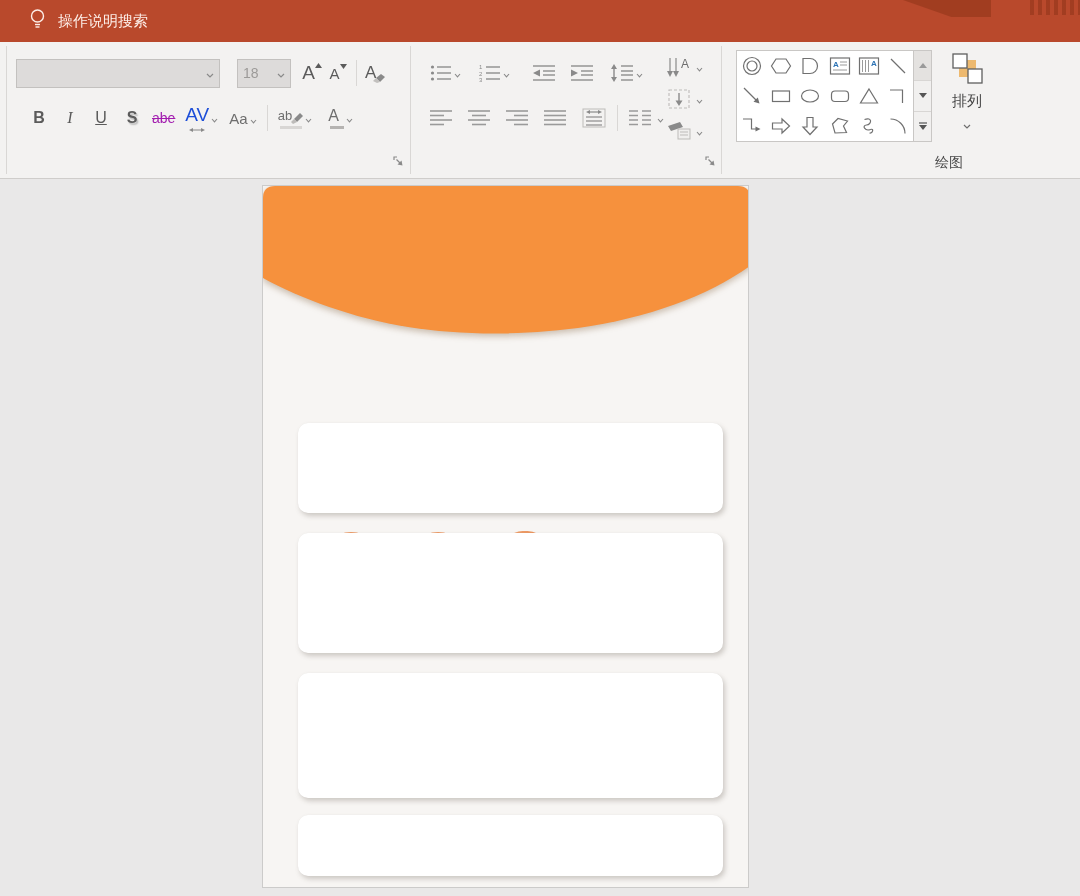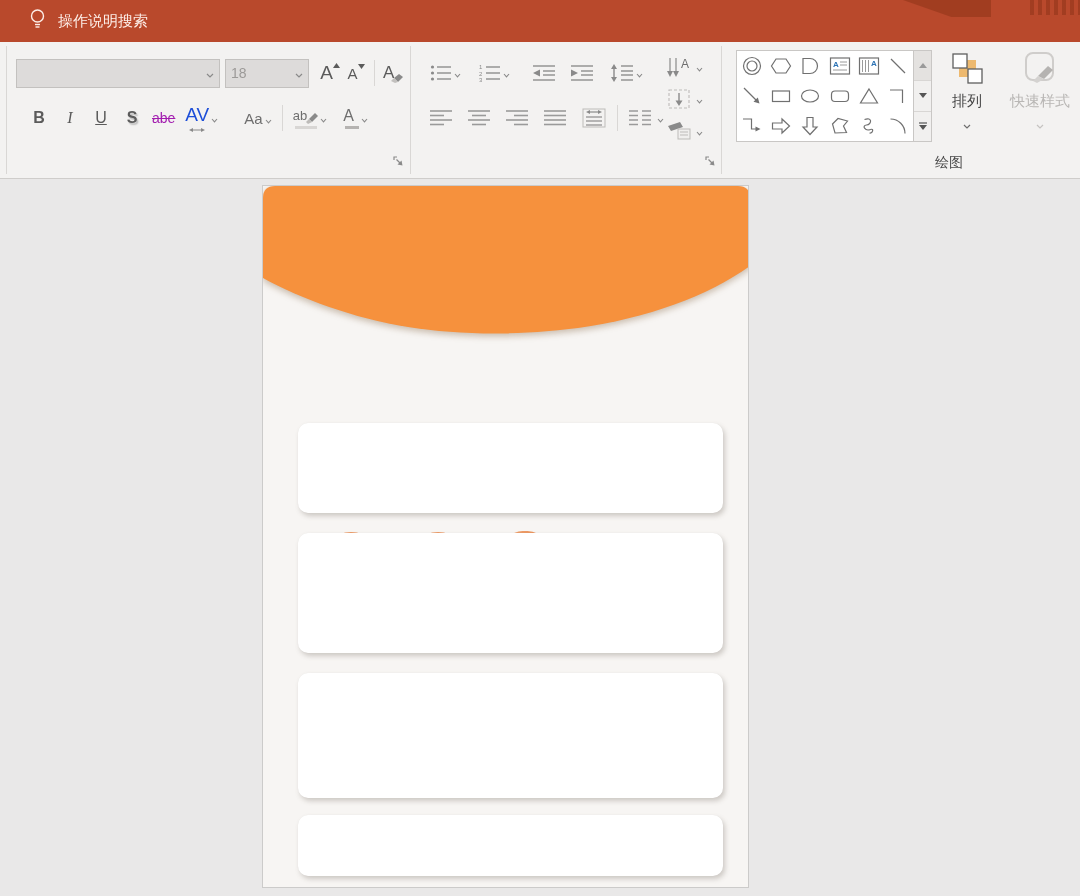--- a/index.html
+++ b/index.html
@@ -137,7 +137,7 @@
             </svg>
         </span>
       </div>
-      <div class="combo" style="width:84px; margin-left:5px;">
+      <div class="combo" style="width:54px; margin-left:17px;">
         <span>18</span>
         <span class="arrow">
           <svg width="8" height="5" viewBox="0 0 8 5">

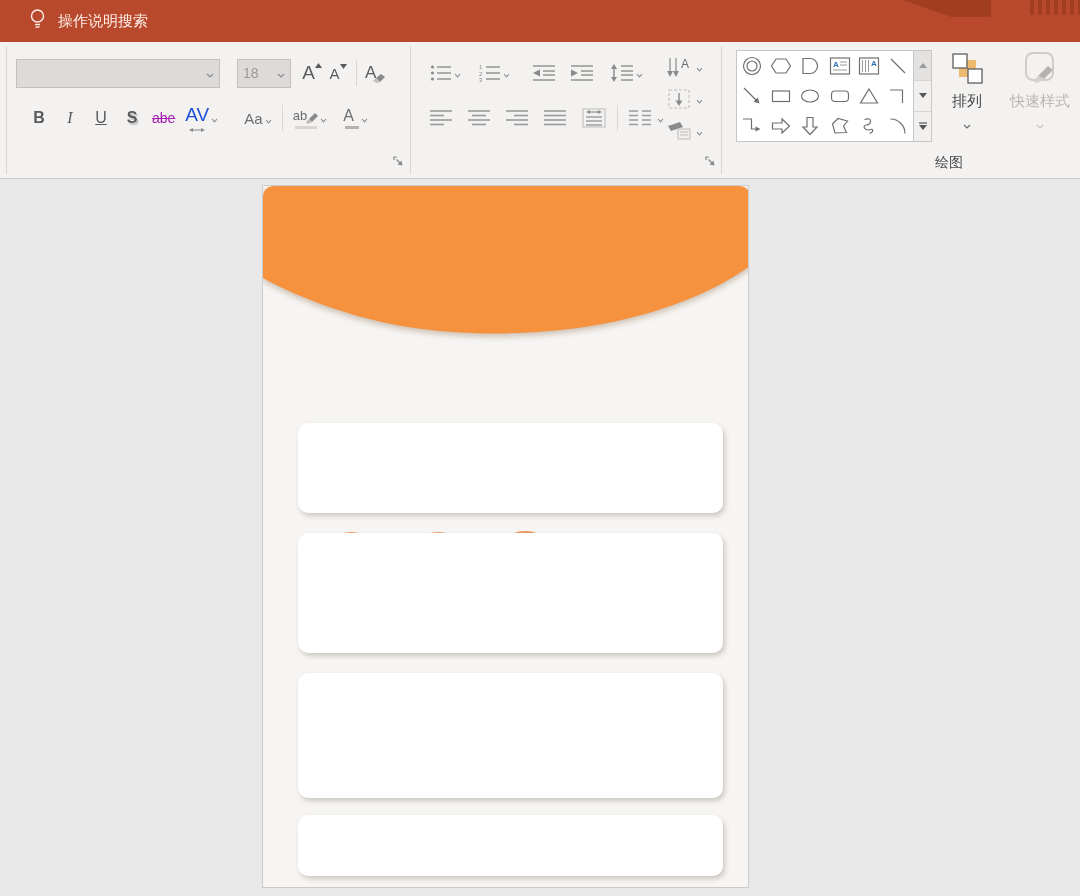--- a/index.html
+++ b/index.html
@@ -527,17 +527,6 @@
       <span class="lbl">排列</span>
       <span class="chev"><svg width="8" height="5" viewBox="0 0 8 5">
             <polyline points="1,1 4,4 7,1" fill="none" stroke="#6e6e6e" stroke-width="1.2"></polyline>
-          </svg></span>
-    </div>
-    <div class="bigbtn disabled" style="left:287px;">
-      <svg width="40" height="36" viewBox="0 0 40 36">
-        <rect x="6" y="3" width="27" height="27" rx="7" fill="none" stroke="#CFCDCB" stroke-width="2"></rect>
-        <polygon points="18,26 28,16 33,20 24,29" fill="#B5B3B1"></polygon>
-        <polygon points="13,31 18,26 24,29 17,33" fill="#D4D2D0"></polygon>
-      </svg>
-      <span class="lbl">快速样式</span>
-      <span class="chev"><svg width="8" height="5" viewBox="0 0 8 5">
-            <polyline points="1,1 4,4 7,1" fill="none" stroke="#C5C3C1" stroke-width="1.2"></polyline>
           </svg></span>
     </div>
     <div class="group-label" style="width:auto; left:212px;">绘图</div>

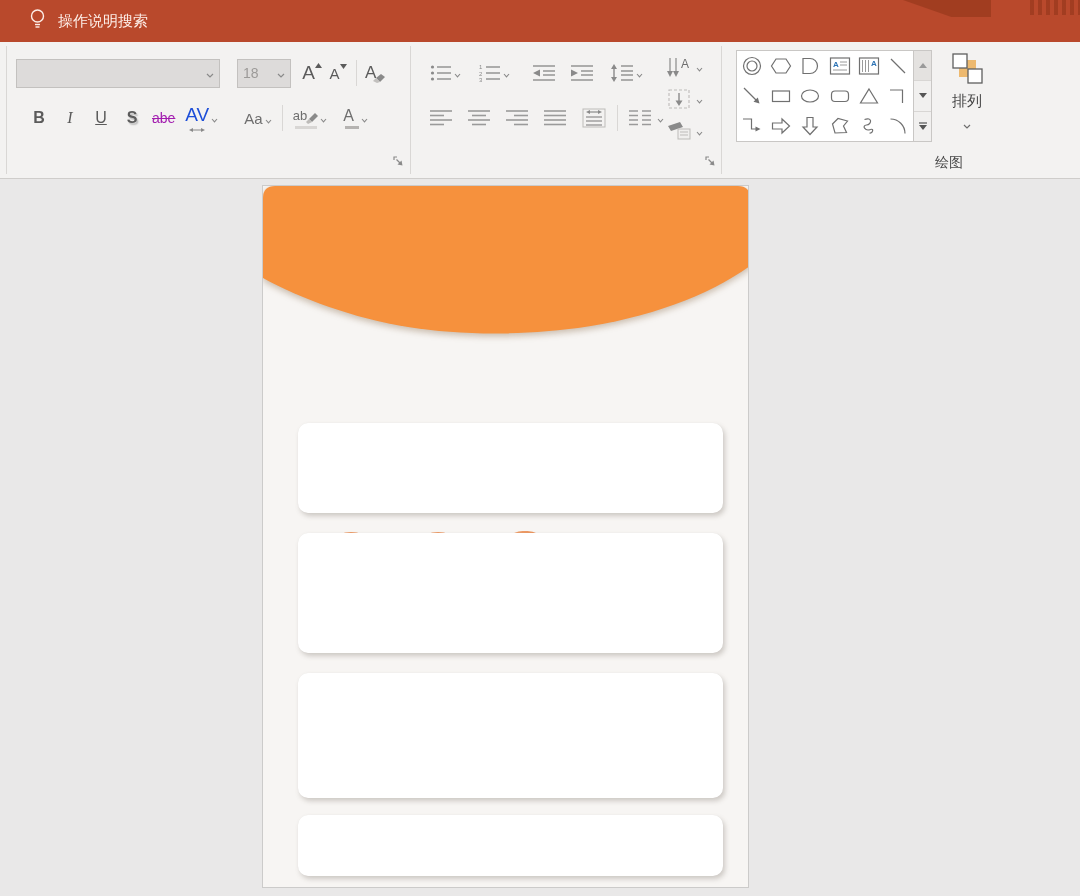--- a/index.html
+++ b/index.html
@@ -195,7 +195,7 @@
               <polyline points="1,1 3.5,3.8 6,1" fill="none" stroke="#8a8a8a" stroke-width="1.1"></polyline>
             </svg></span>
       </div>
-      <div class="btn" style="margin-left:20px; font-size:15px; color:#6e6e6e;">
+      <div class="btn" style="margin-left:5px; font-size:15px; color:#6e6e6e;">
         <span>Aa</span>
         <span class="chev"><svg width="7" height="5" viewBox="0 0 7 5">
               <polyline points="1,1 3.5,3.8 6,1" fill="none" stroke="#8a8a8a" stroke-width="1.1"></polyline>

